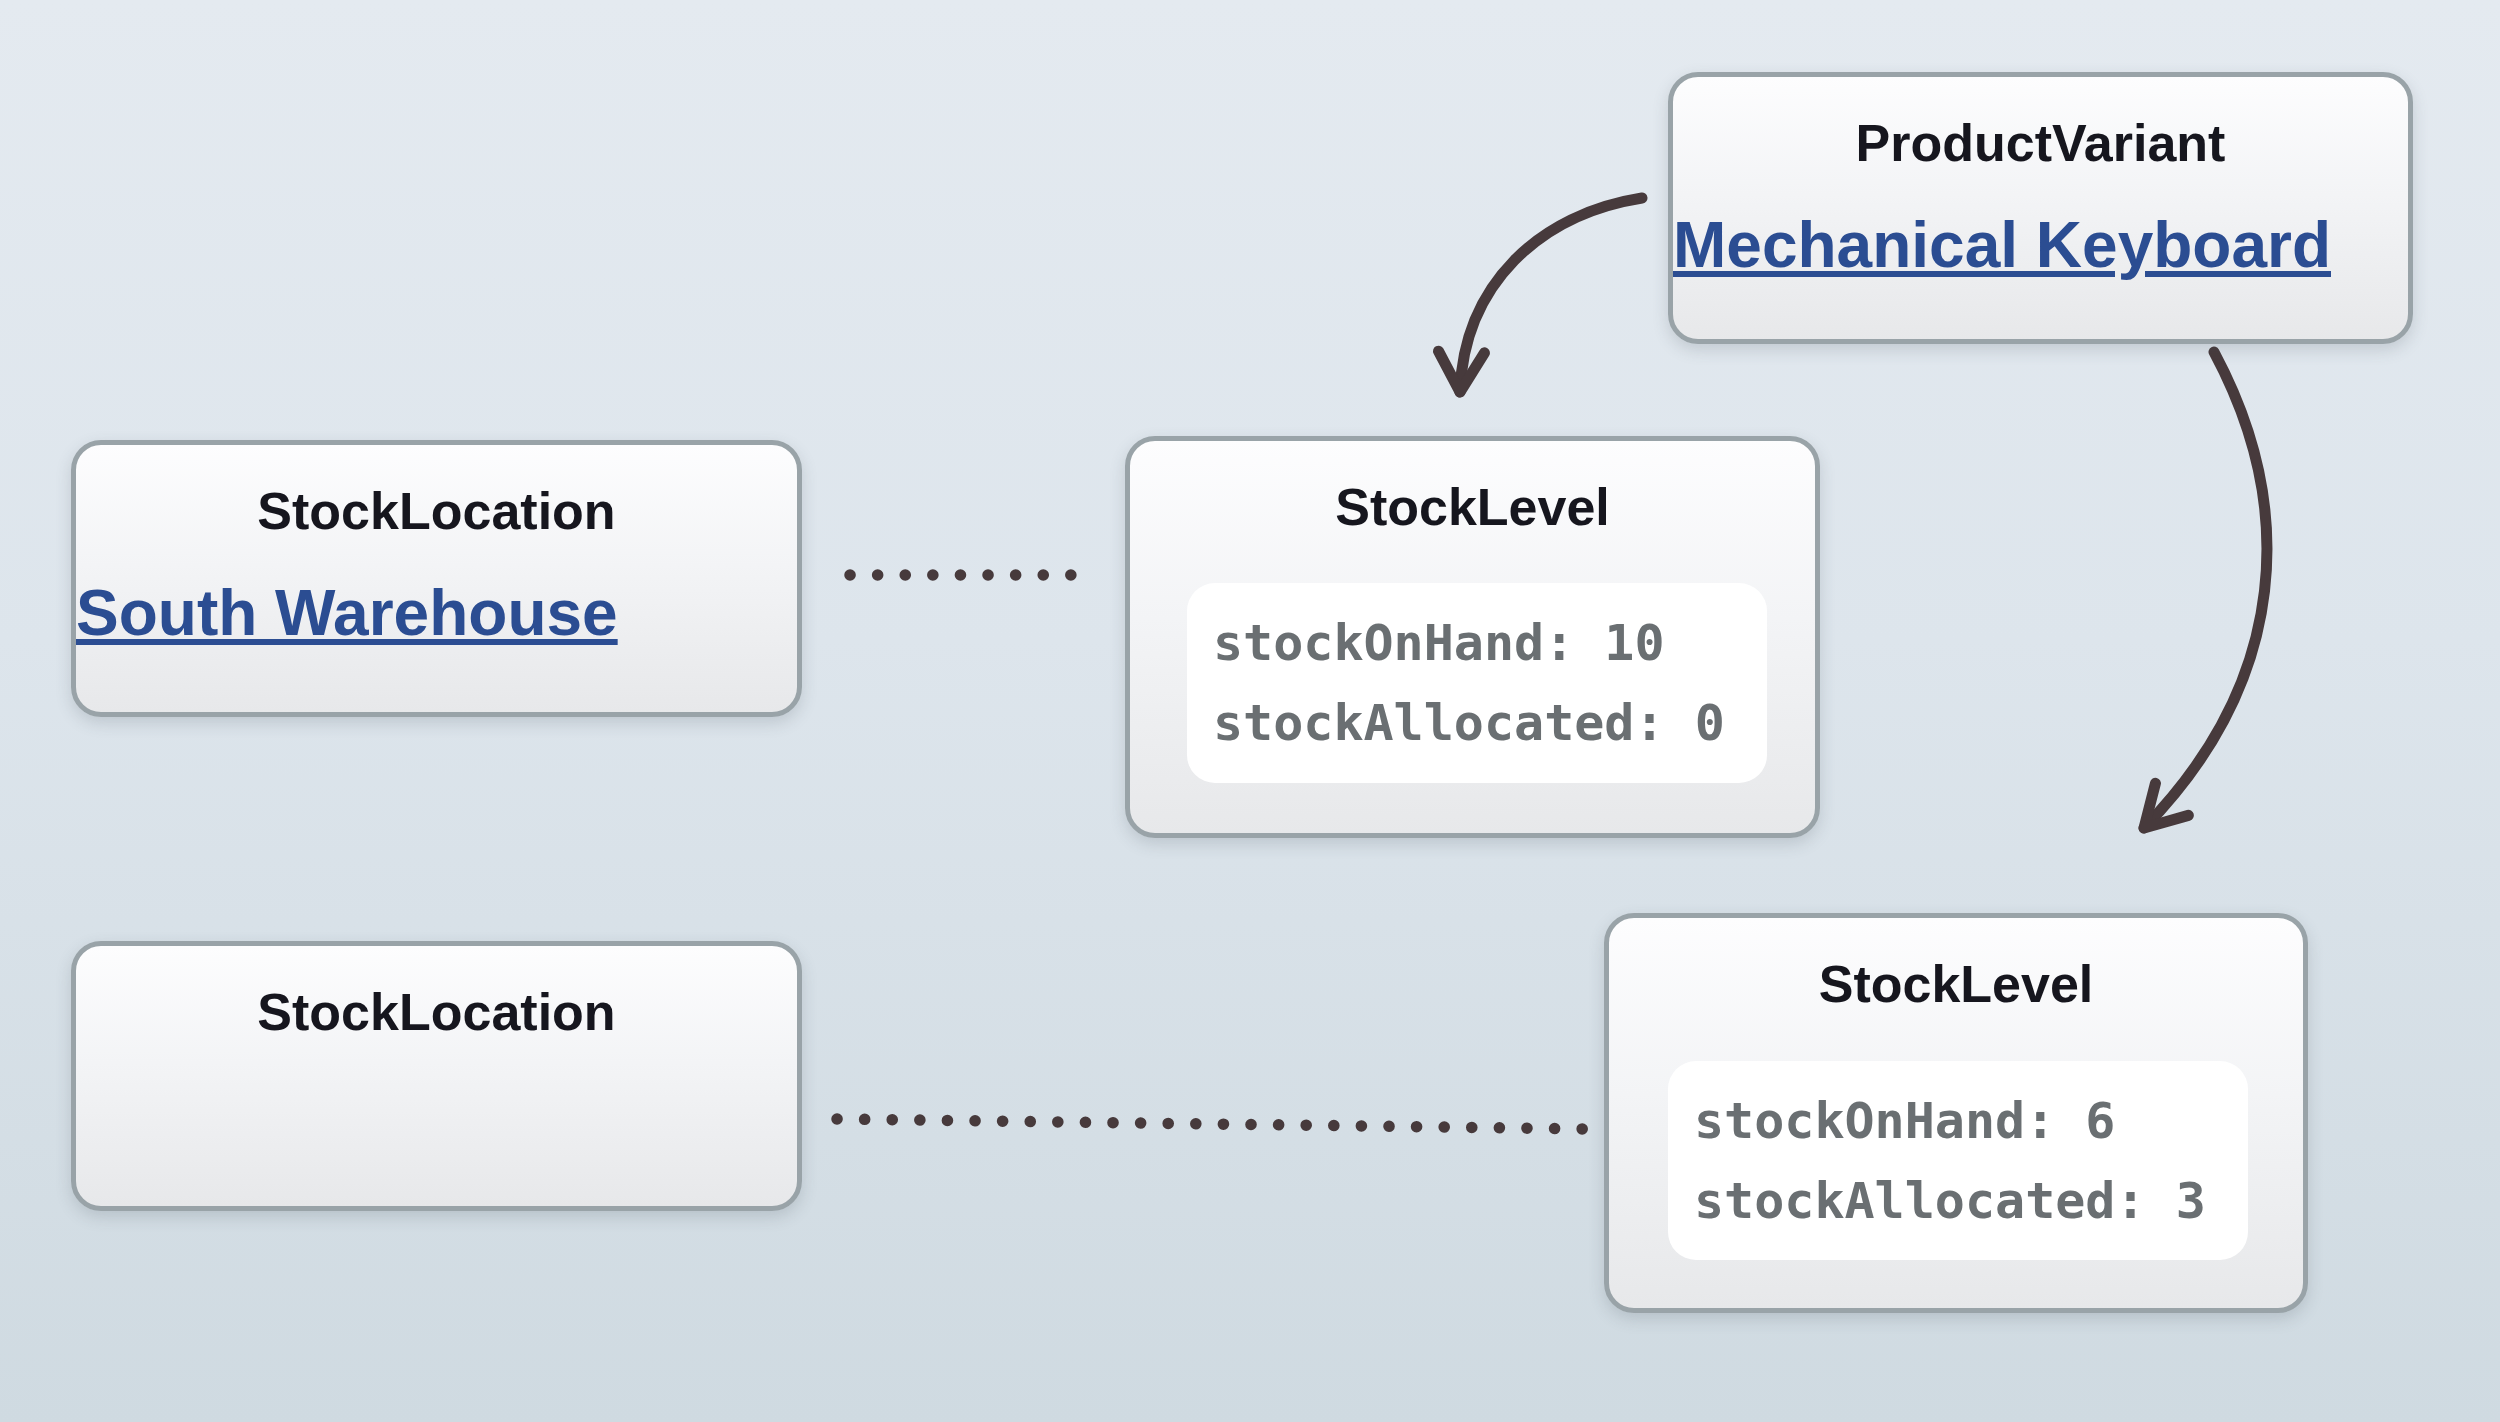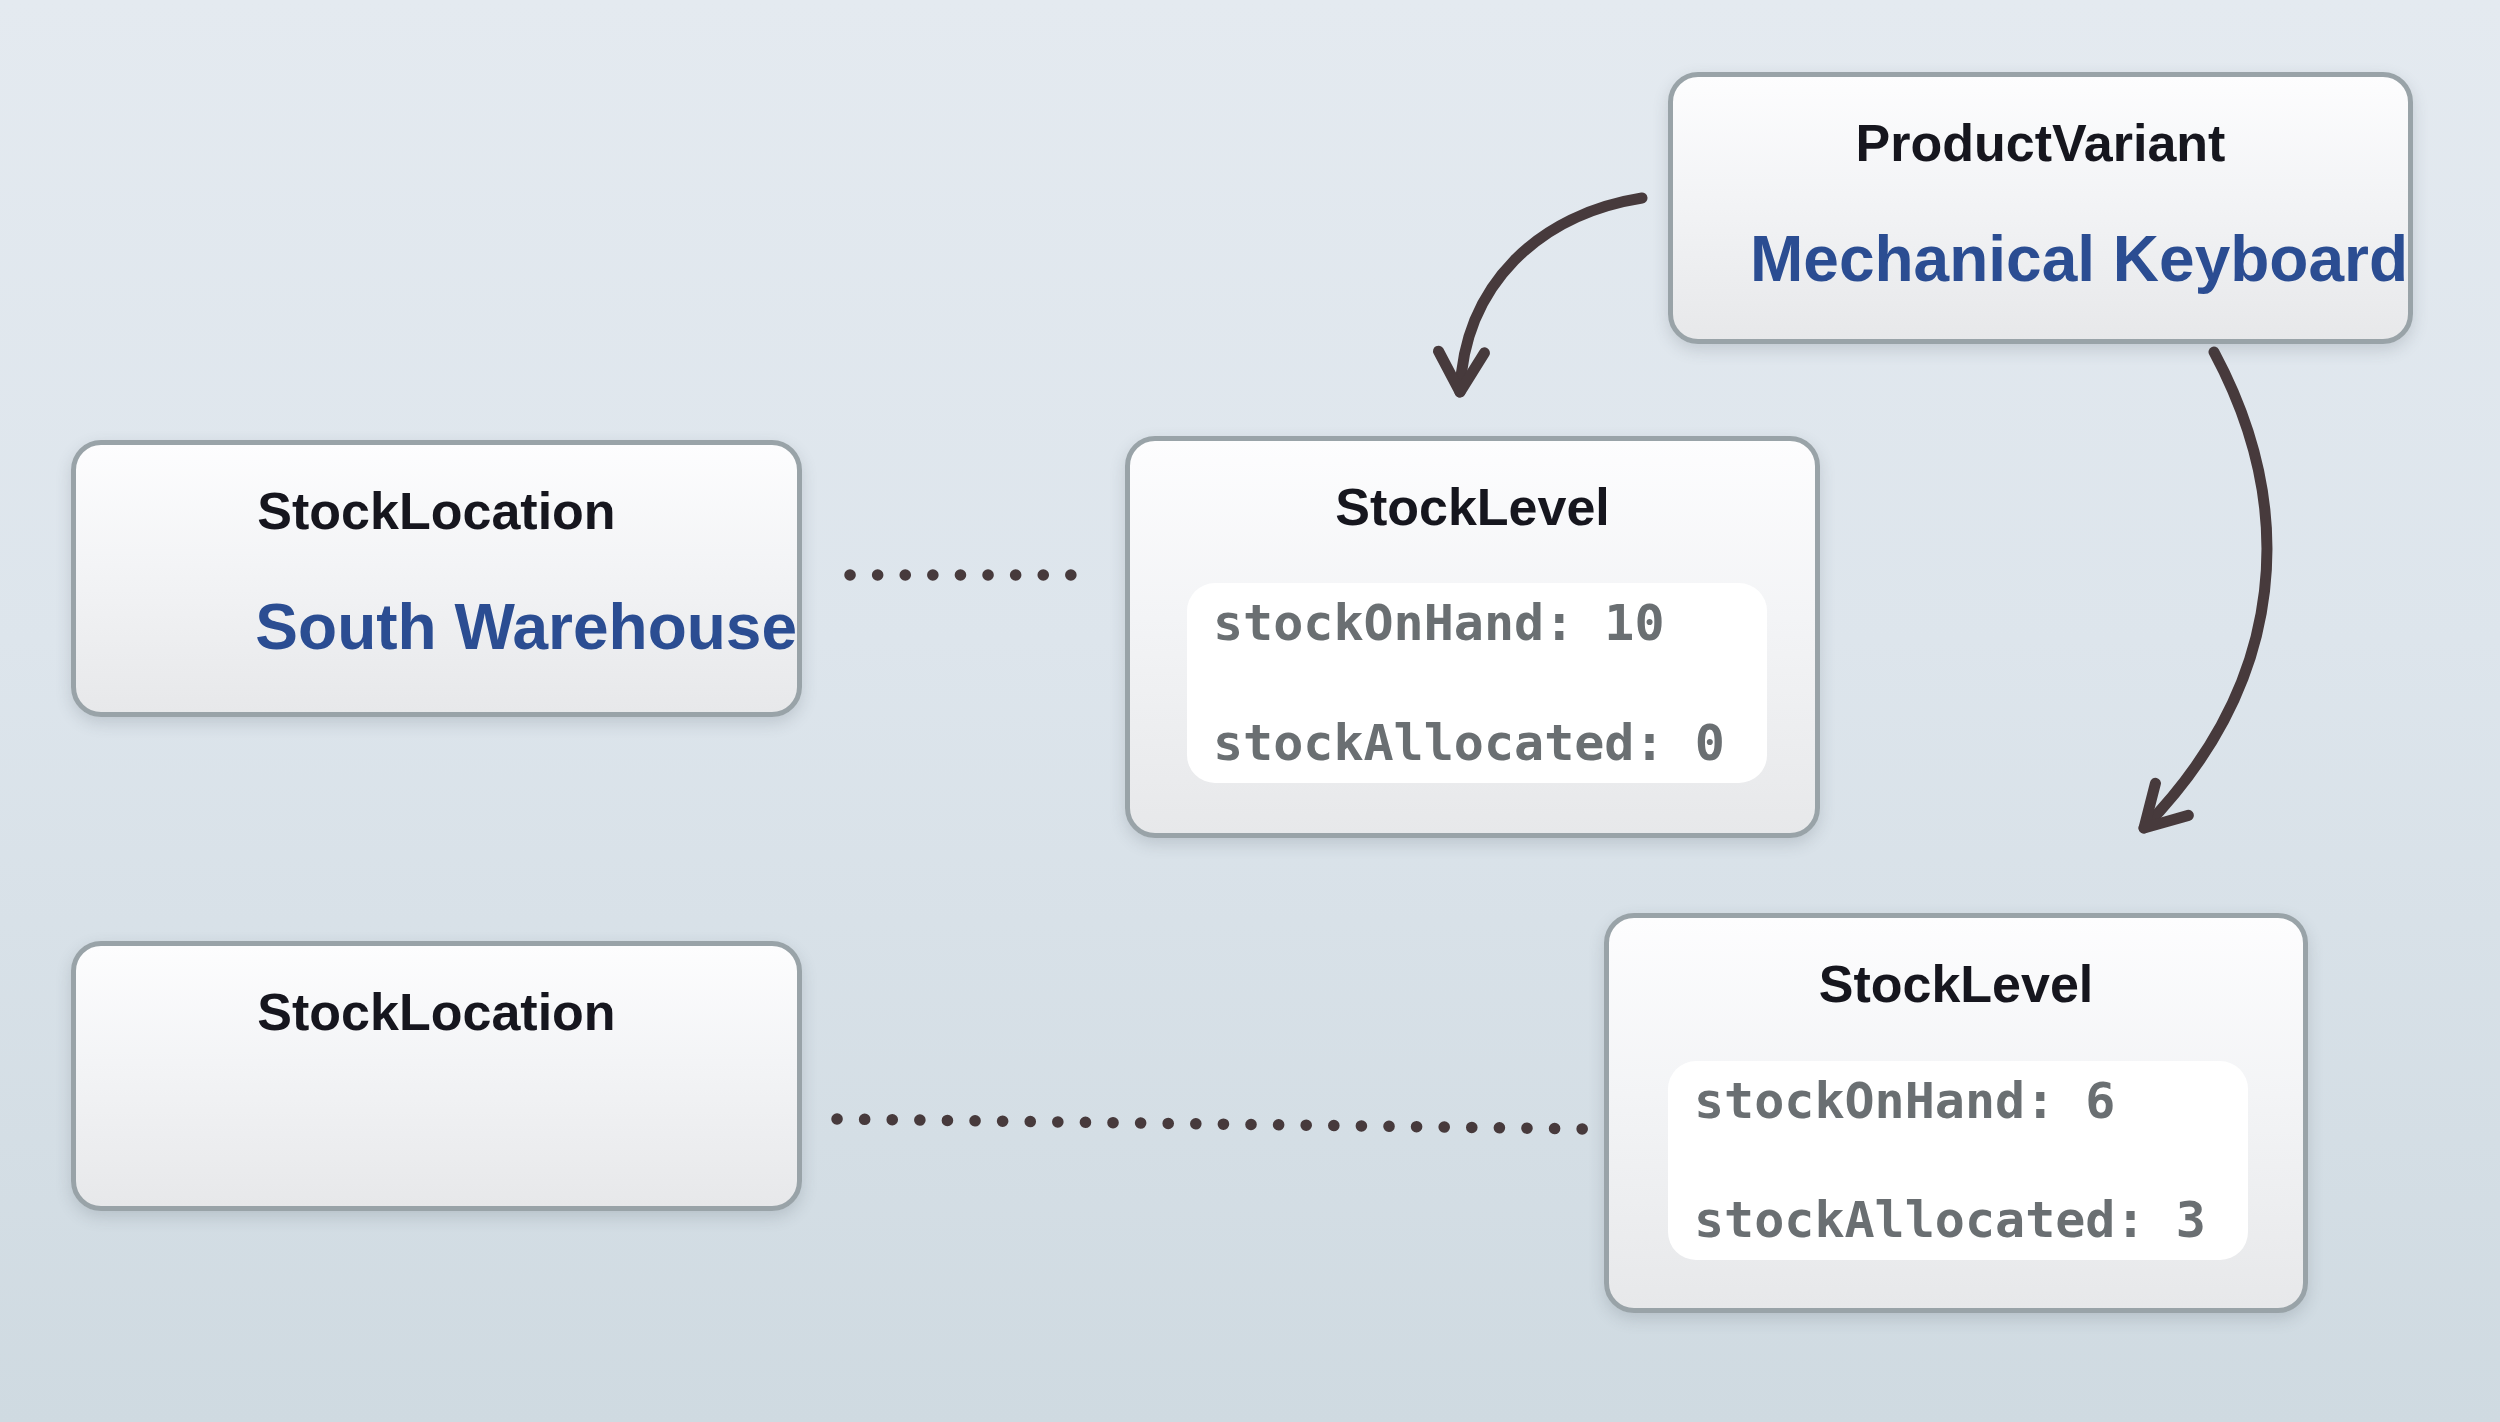--- a/index.html
+++ b/index.html
@@ -42,9 +42,10 @@
     color:var(--title-text);
   }
   .instance-label{
-    position:absolute;left:0;right:0;top:147px;
-    text-align:right;font-weight:bold;font-size:64px;line-height:70px;
+    position:absolute;left:0;right:0;top:133px;
+    text-align:left;font-weight:bold;font-size:64px;line-height:70px;
     color:var(--entity-name-text);
+    text-decoration:underline;
   }
   .code-box{
     position:absolute;box-sizing:border-box;

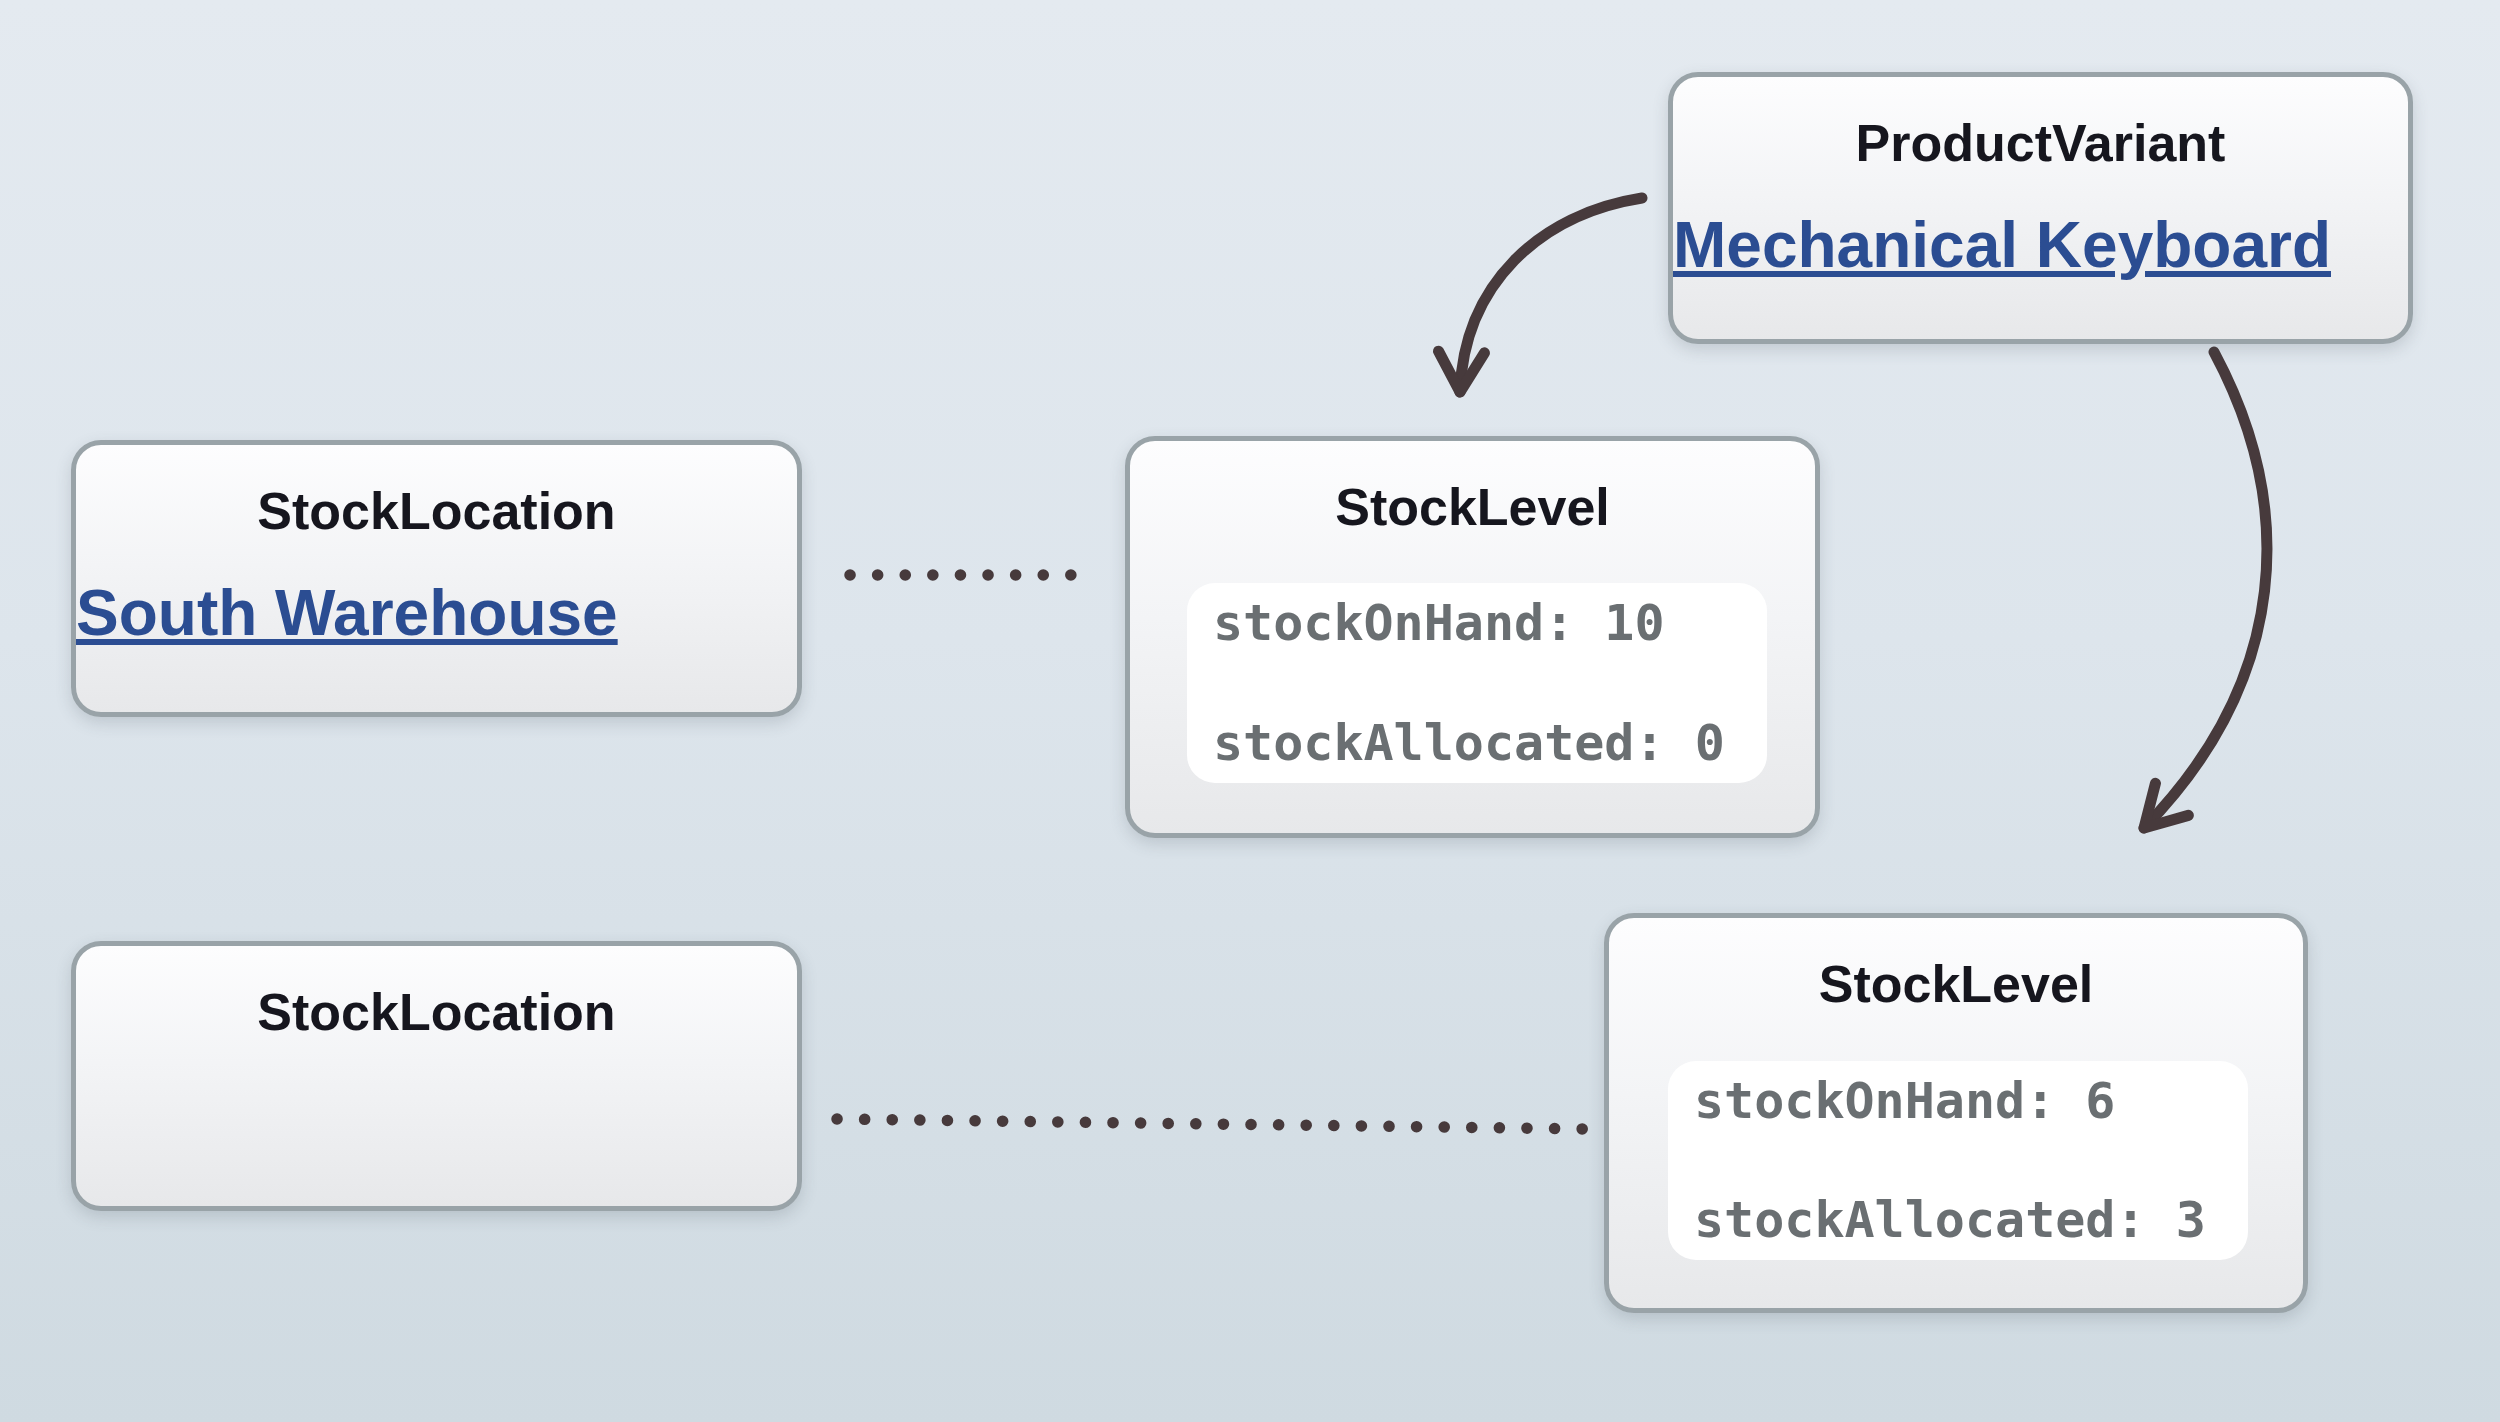--- a/index.html
+++ b/index.html
@@ -50,7 +50,7 @@
   .code-box{
     position:absolute;box-sizing:border-box;
     background:var(--code-bg);border-radius:28px;
-    display:flex;flex-direction:column;justify-content:space-between;
+    display:flex;flex-direction:column;justify-content:center;
     padding:0 20px 0 26px;
   }
   .code-line{

